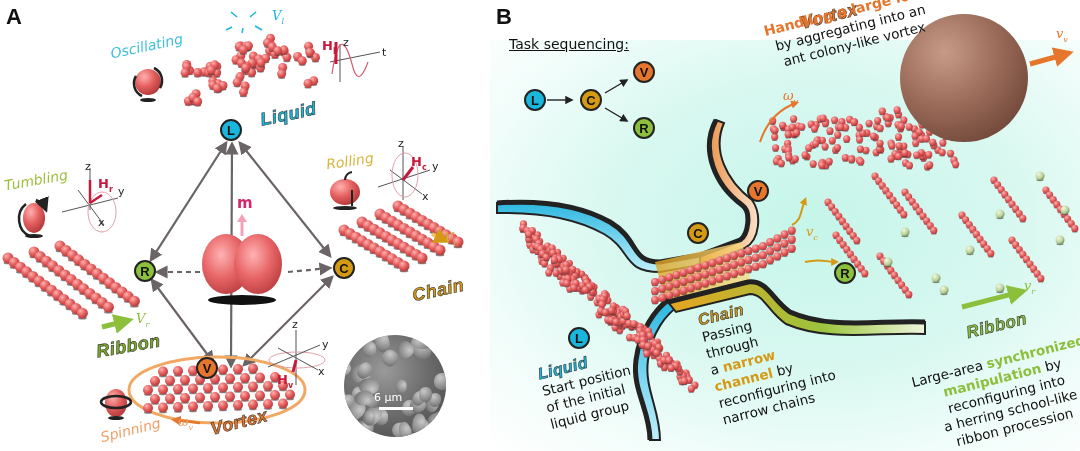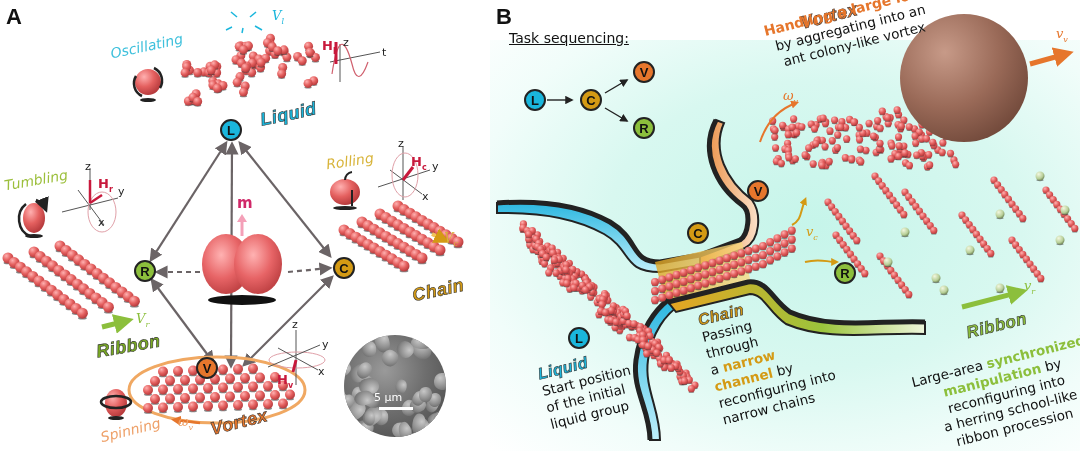--- a/index.html
+++ b/index.html
@@ -1788,7 +1788,7 @@
 <div class="axis-lbl" style="left:318px;top:365px;">x</div>
 
 <div class="panel-label" style="left:496px;top:4px;">B</div>
-<div class="abs" style="left:509px;top:30px;font-family:'DejaVu Sans',sans-serif;font-size:14px;text-decoration:underline;color:#111;">Task sequencing:</div>
+<div class="abs" style="left:509px;top:36px;font-family:'DejaVu Sans',sans-serif;font-size:14px;text-decoration:underline;color:#111;">Task sequencing:</div>
 
 <div class="node" style="left:524px;top:89px;background:#1ab6dc;">L</div>
 <div class="node" style="left:580px;top:89px;background:#d49a14;">C</div>

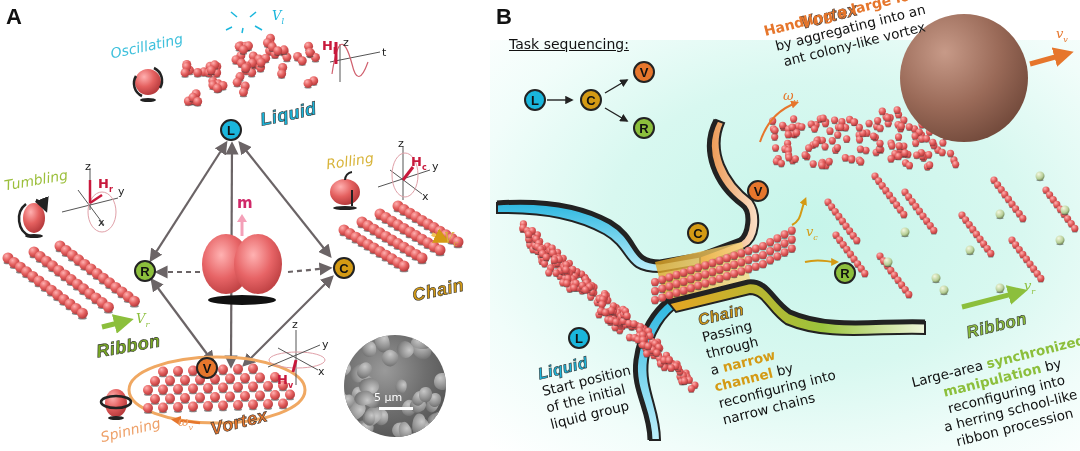--- a/index.html
+++ b/index.html
@@ -1744,7 +1744,7 @@
     <div class="grain" style="left: 82.4823px; top: 88.5681px; width: 15.3172px; height: 14.1077px; transform: rotate(1.39738deg);"></div>
     <div class="grain" style="left: 14.3217px; top: 27.0176px; width: 13.0124px; height: 16.9902px; transform: rotate(35.2824deg);"></div>
   <div class="abs" style="left:35px;top:72px;width:34px;height:3px;background:#fff;"></div>
-  <div class="abs" style="left:30px;top:56px;font-size:11px;color:#fff;font-family:'DejaVu Sans',sans-serif;">5 µm</div>
+  <div class="abs" style="left:30px;top:56px;font-size:11px;color:#fff;font-family:'DejaVu Sans',sans-serif;">6 µm</div>
 </div>
 
 <div class="panel-label" style="left:6px;top:4px;">A</div>

